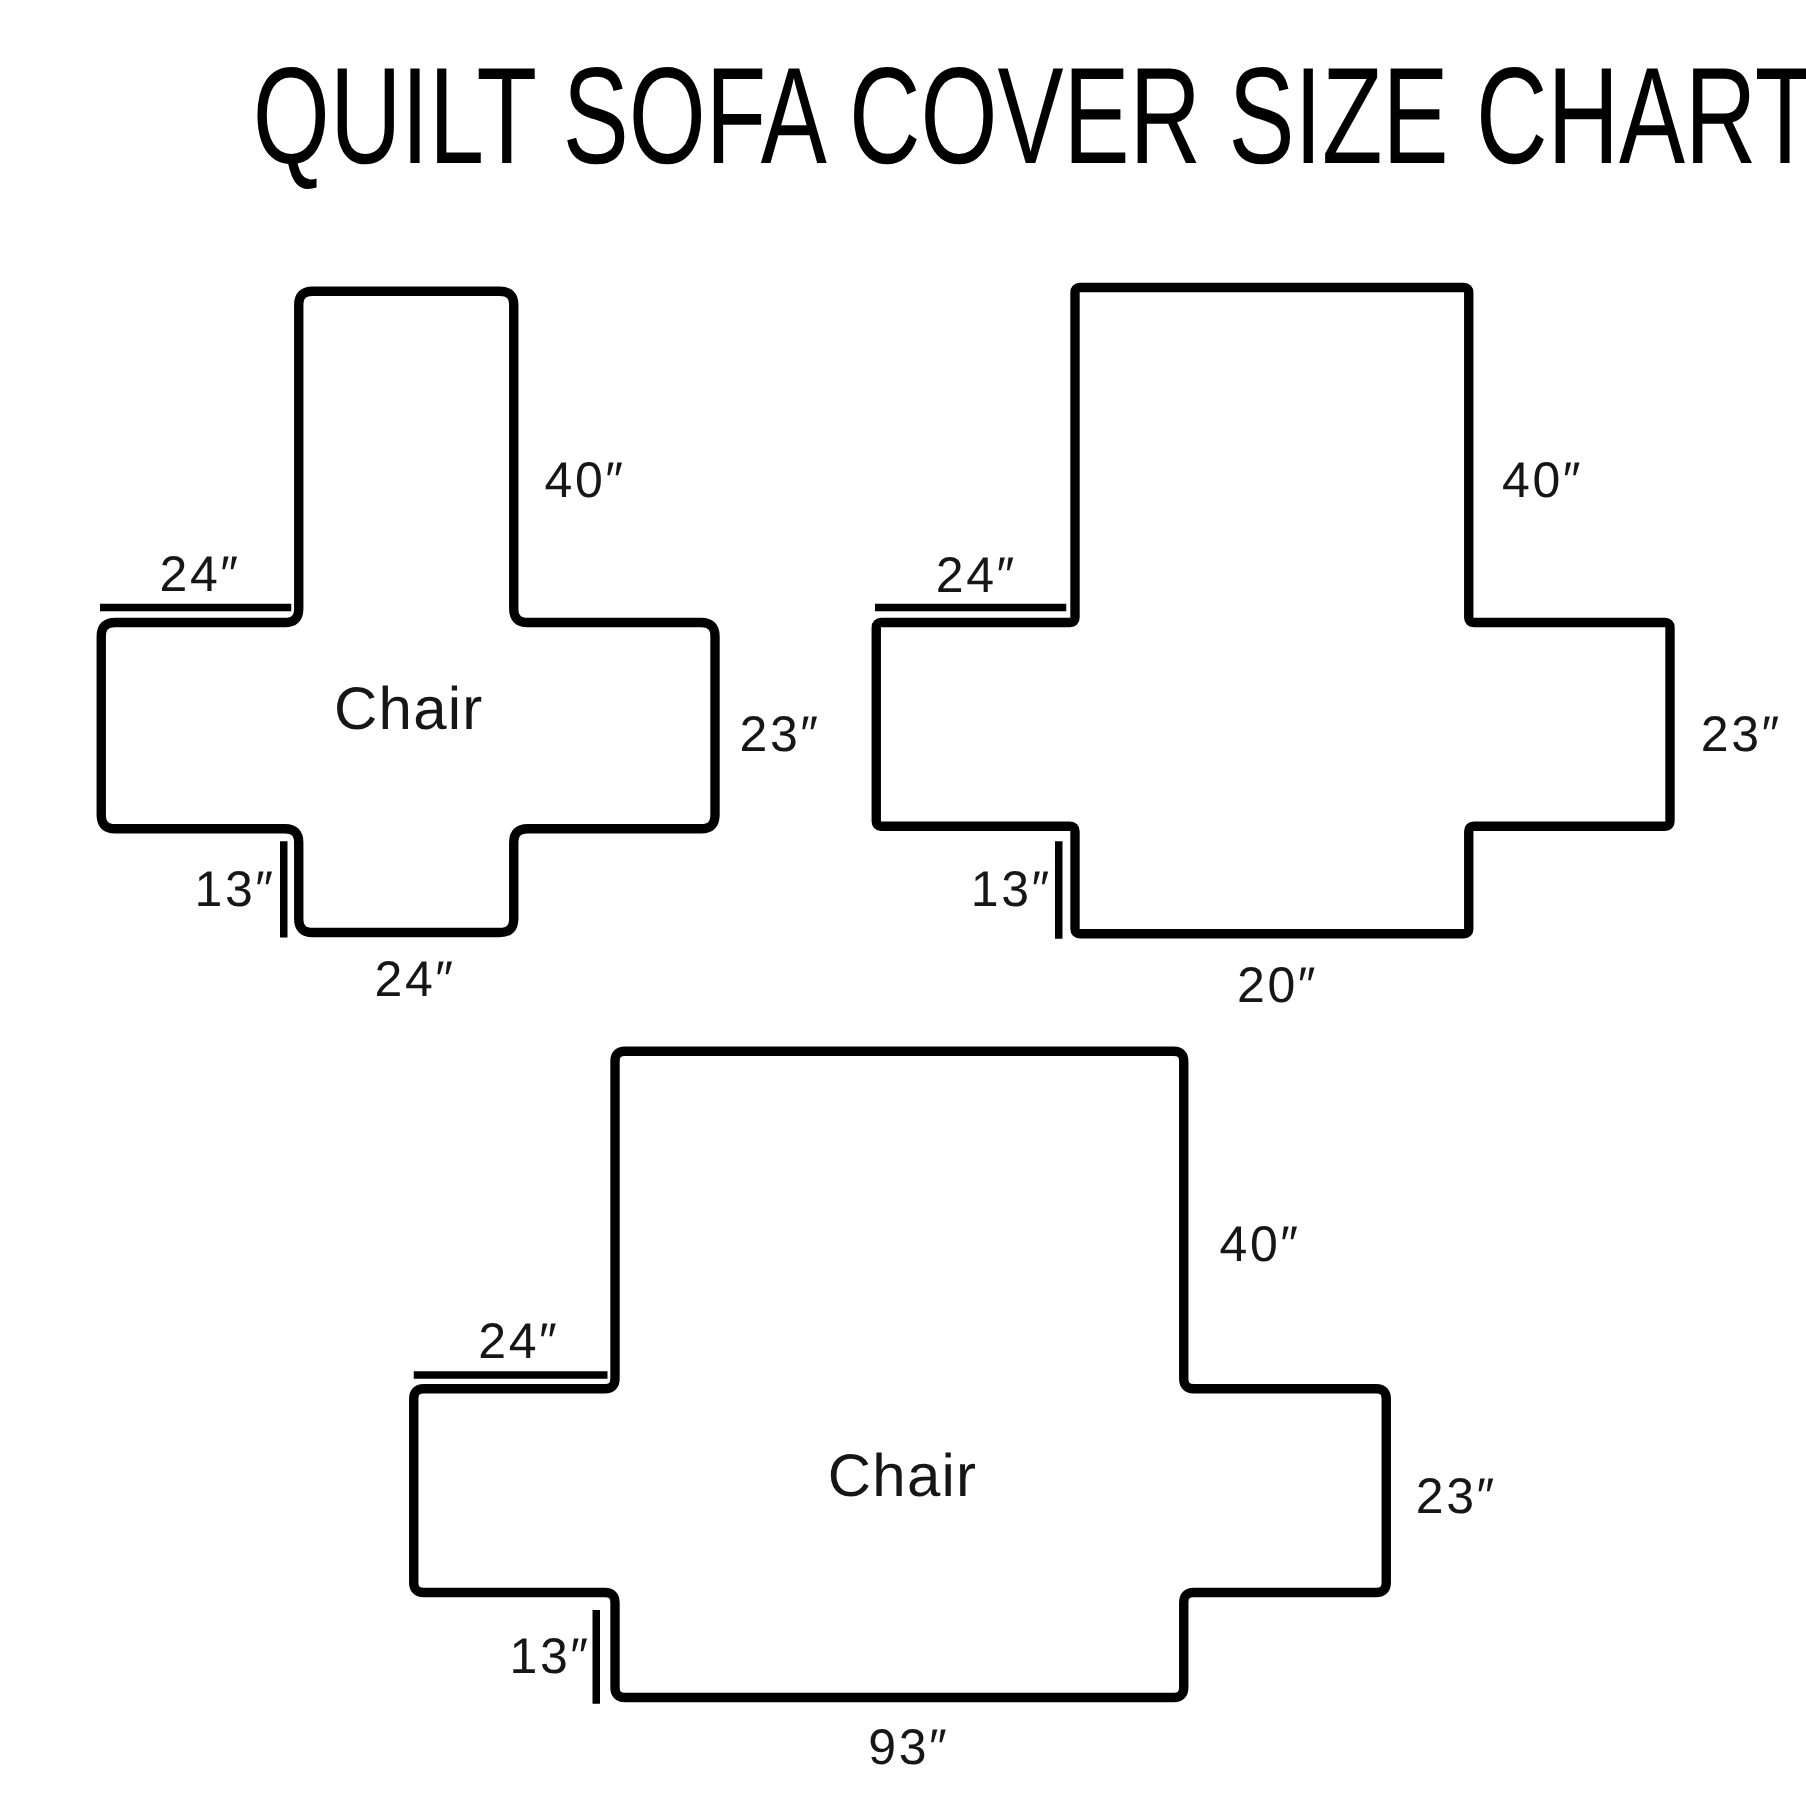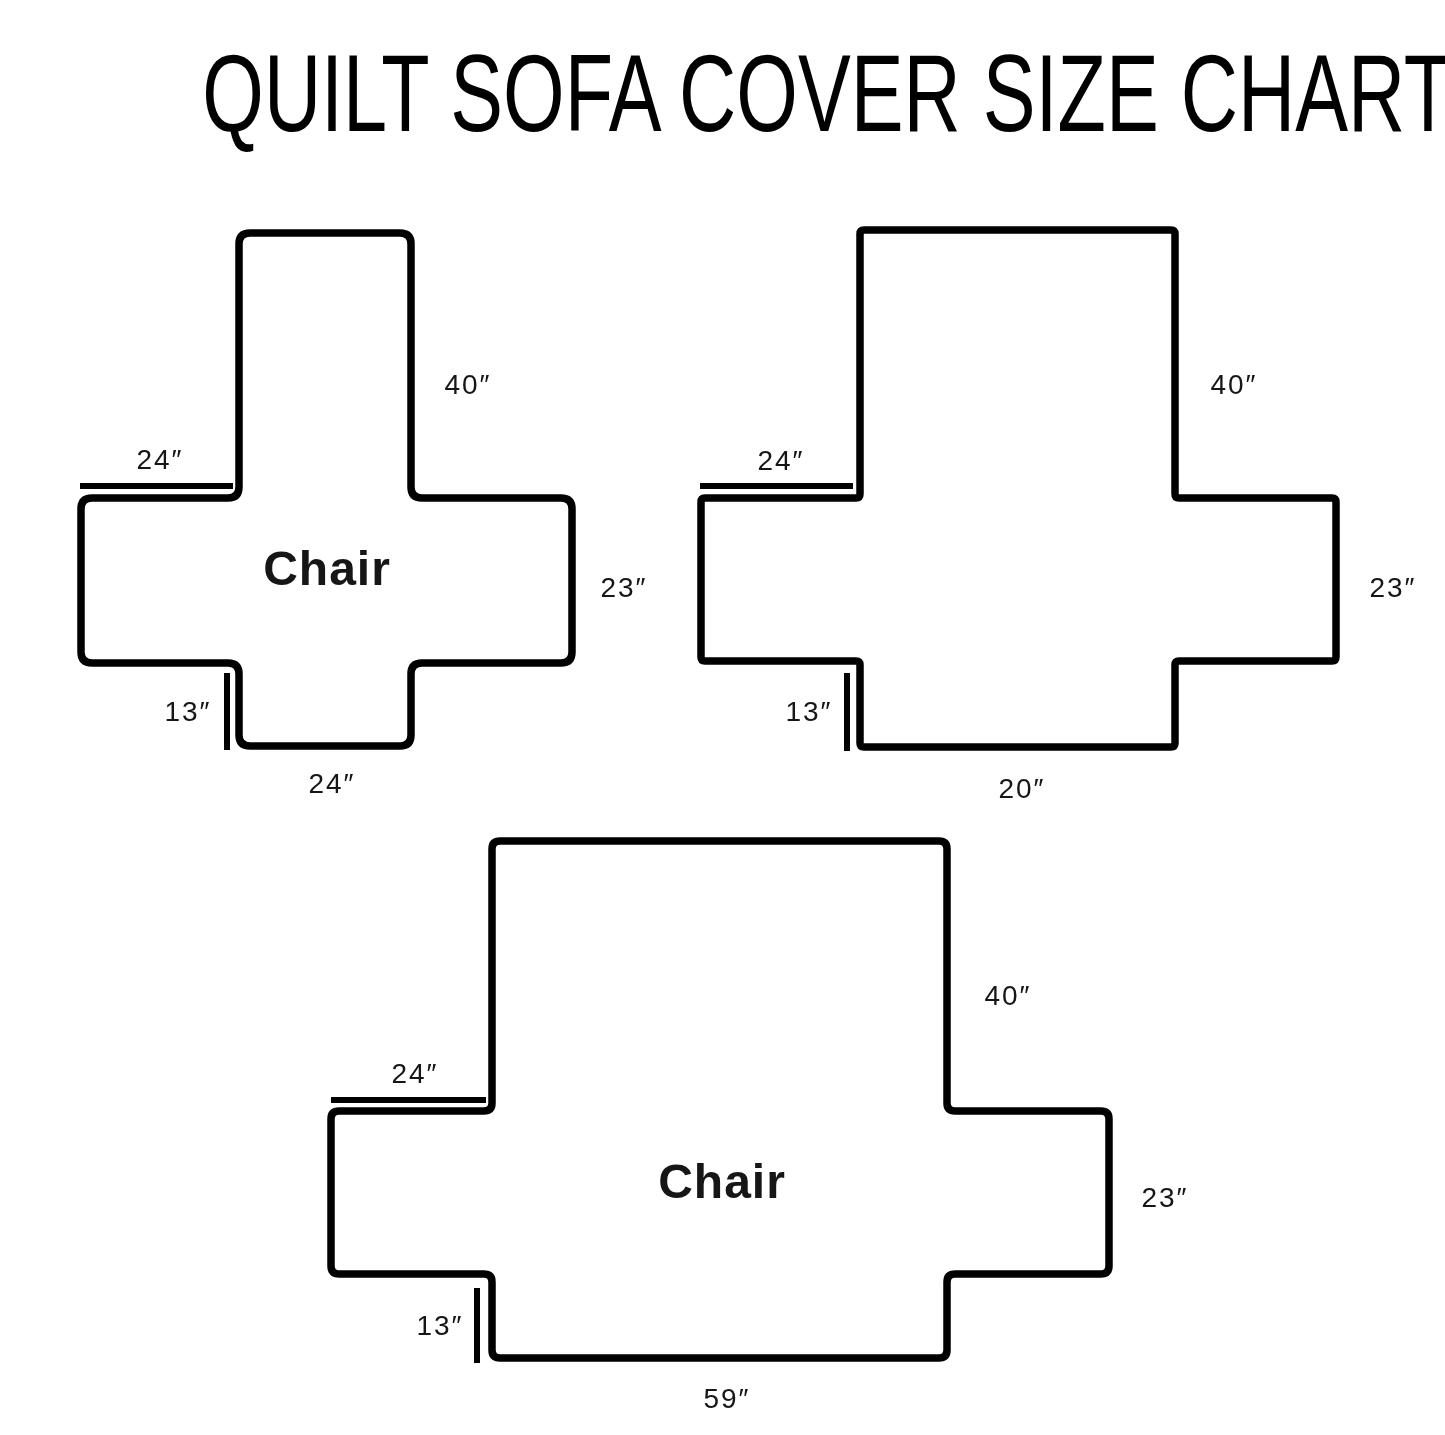--- a/index.html
+++ b/index.html
@@ -32,7 +32,7 @@
     white-space:nowrap;
   }
   .lbl.dim{
-    font-size:28px;
+    font-size:40px;
     letter-spacing:2px;
     font-weight:400;
   }

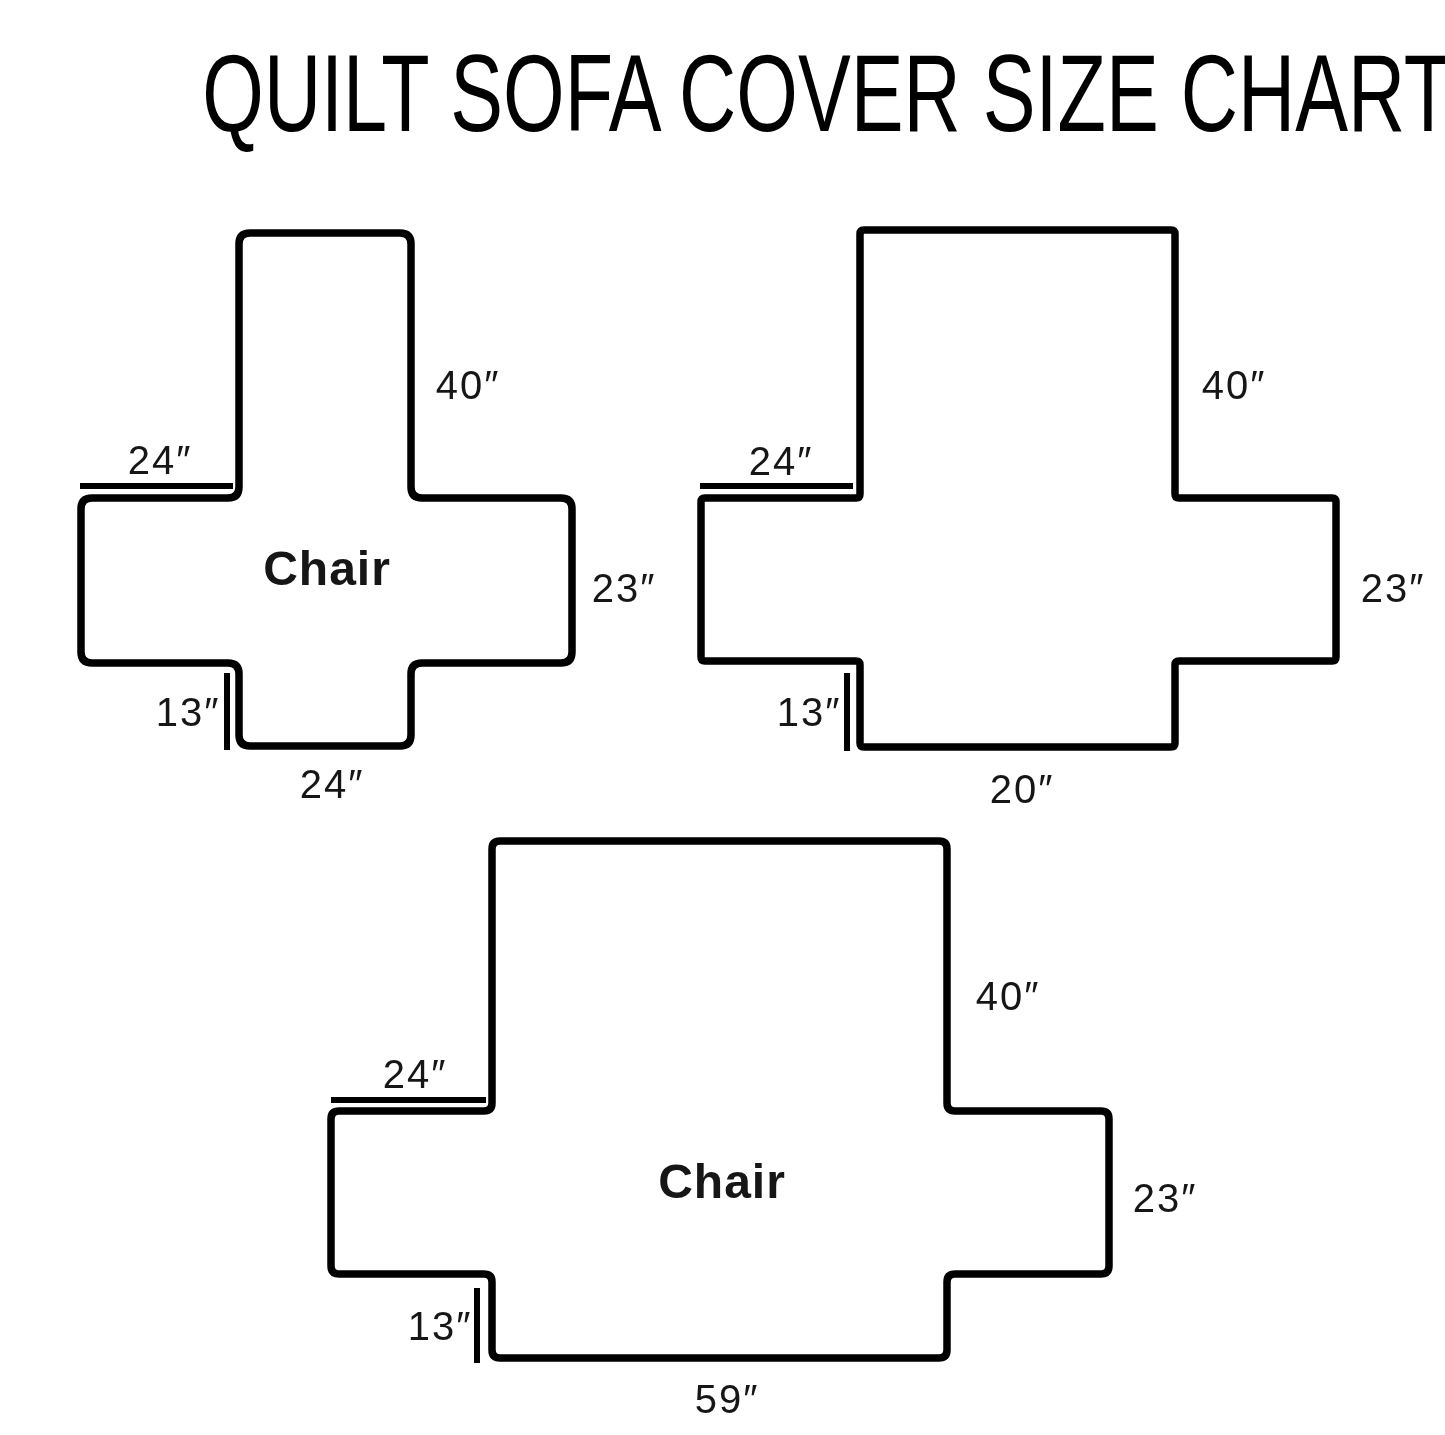--- a/index.html
+++ b/index.html
@@ -39,7 +39,7 @@
   .lbl.shape-name{
     font-size:48px;
     letter-spacing:1px;
-    font-weight:700;
+    font-weight:400;
     text-align:center;
   }
 </style>

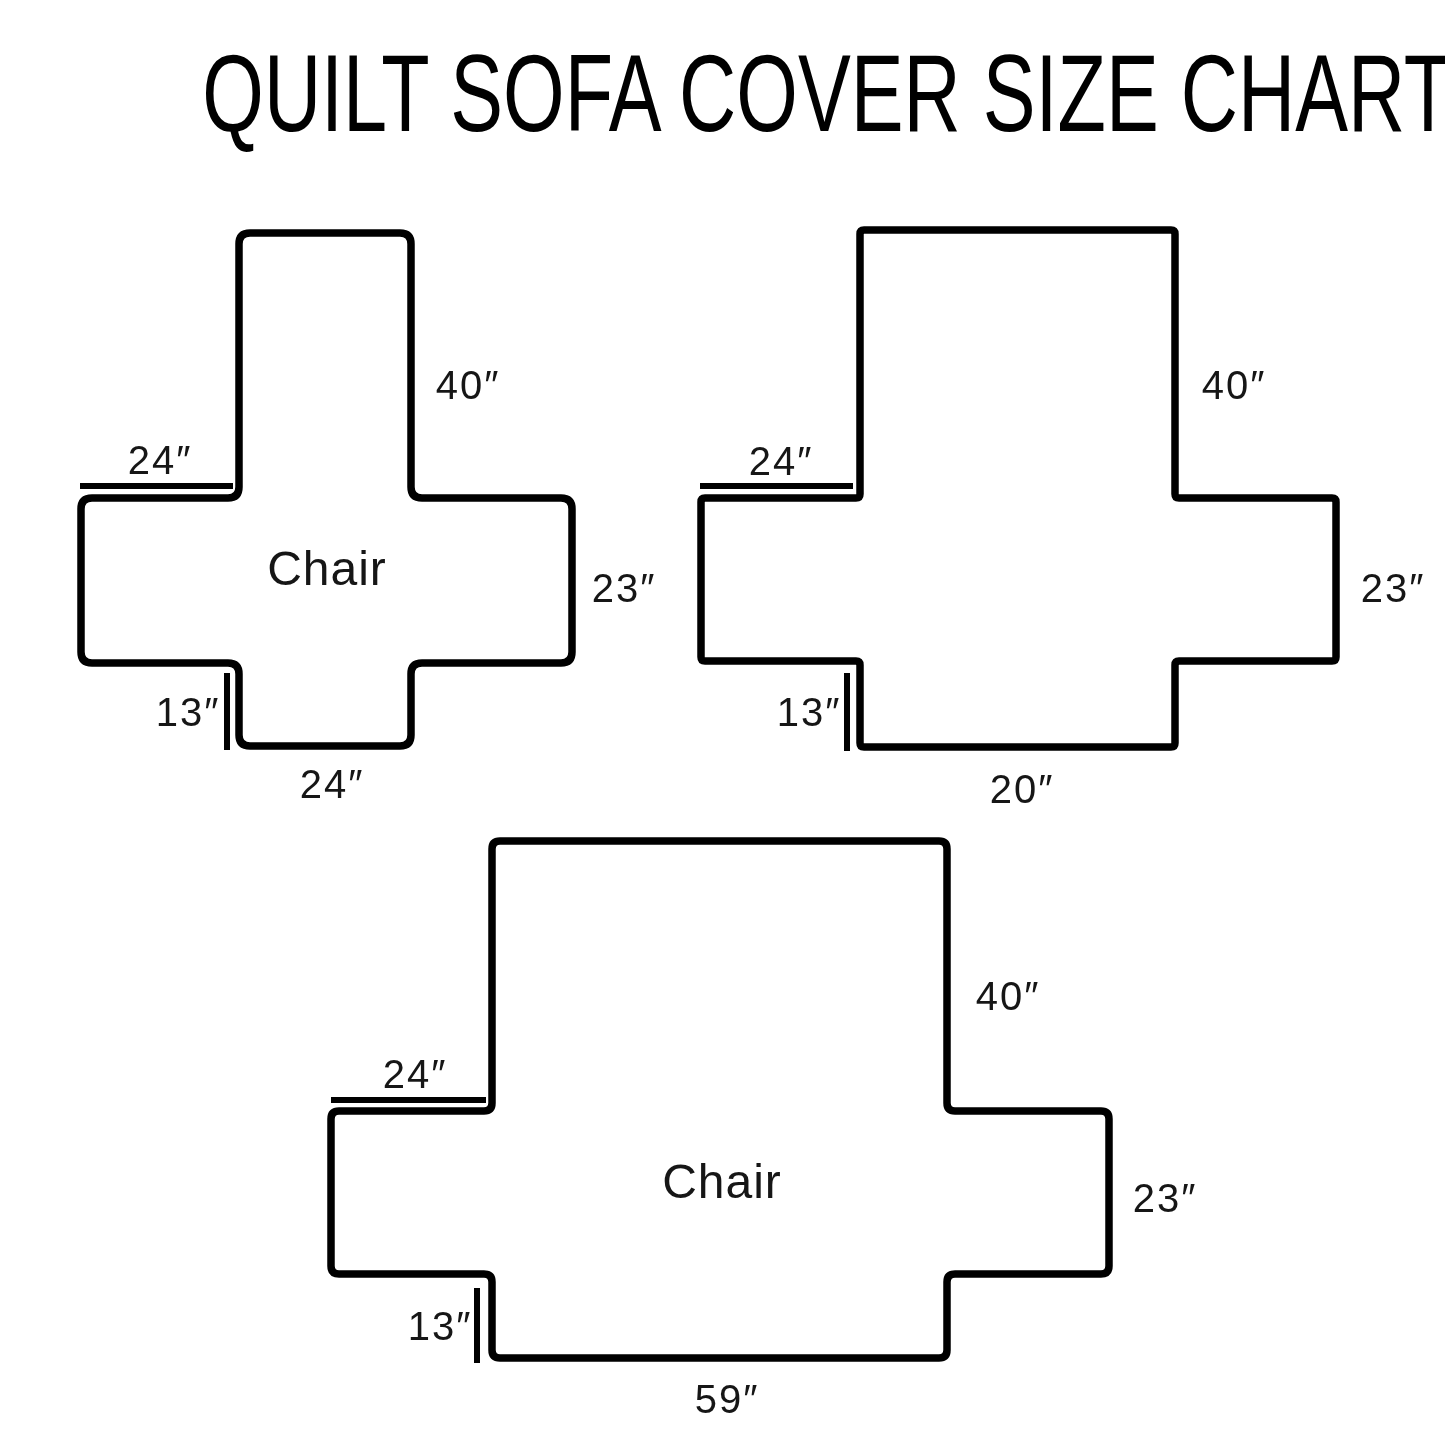--- a/index.html
+++ b/index.html
@@ -82,7 +82,7 @@
   <div class="lbl shape-name" style="left:722px;top:1181px">Chair</div>
   <div class="lbl dim" style="left:1165px;top:1198px">23″</div>
   <div class="lbl dim" style="left:440px;top:1326px">13″</div>
-  <div class="lbl dim" style="left:727px;top:1399px">59″</div>
+  <div class="lbl dim" style="left:727px;top:1399px">93″</div>
 
 </div>
 

